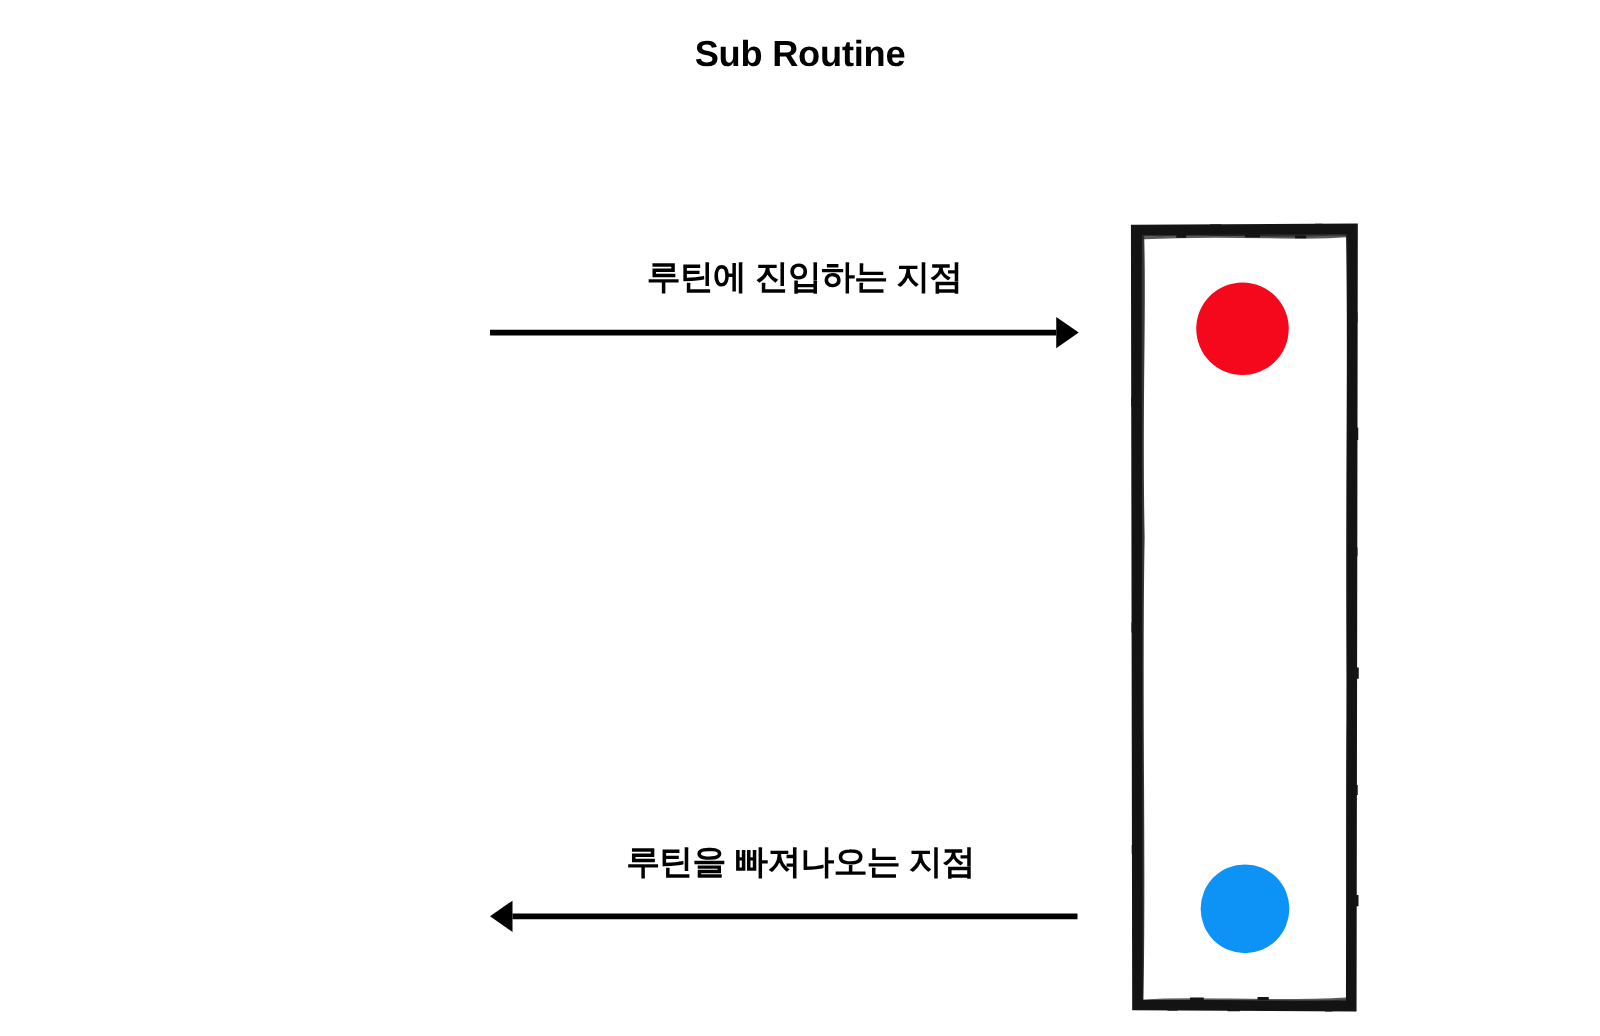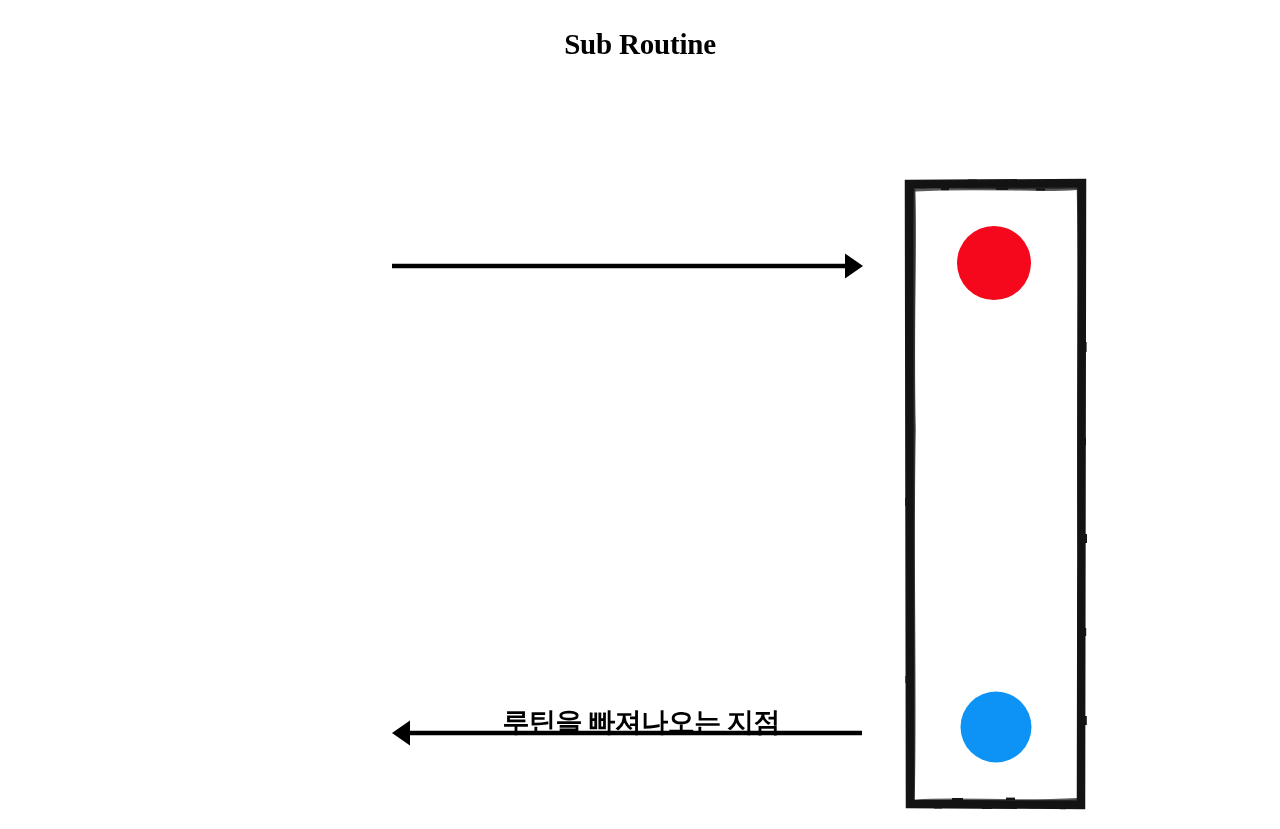--- a/index.html
+++ b/index.html
@@ -22,7 +22,6 @@
     inset: 0;
     width: 1280px;
     height: 662px;
-    font-family: Liberation Serif, serif;
   }
 
   

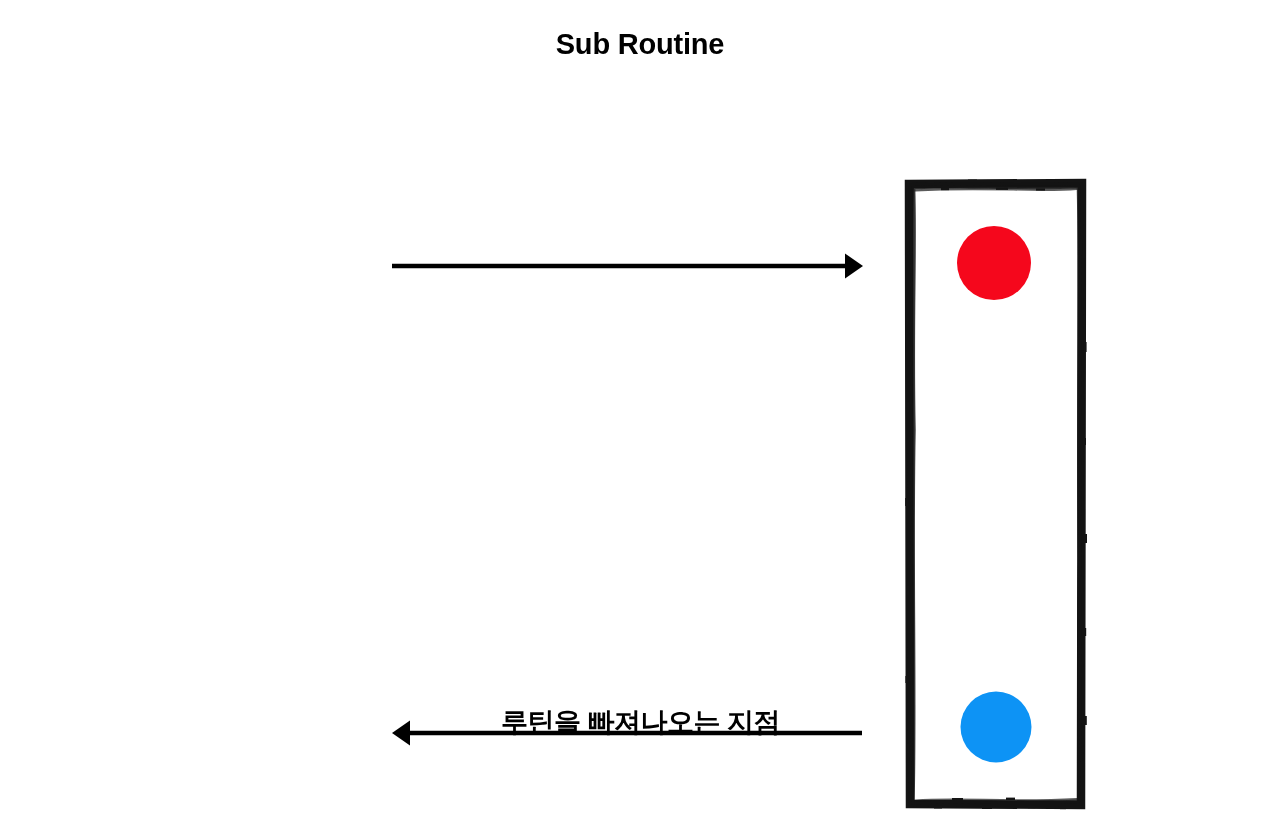--- a/index.html
+++ b/index.html
@@ -107,6 +107,7 @@
   <div class="diagram-title">Sub Routine</div>
 
 
+  <div class="edge-label enter">루틴에 진입하는 지점</div>
 
   <div class="edge-label exit">루틴을 빠져나오는 지점</div>
 

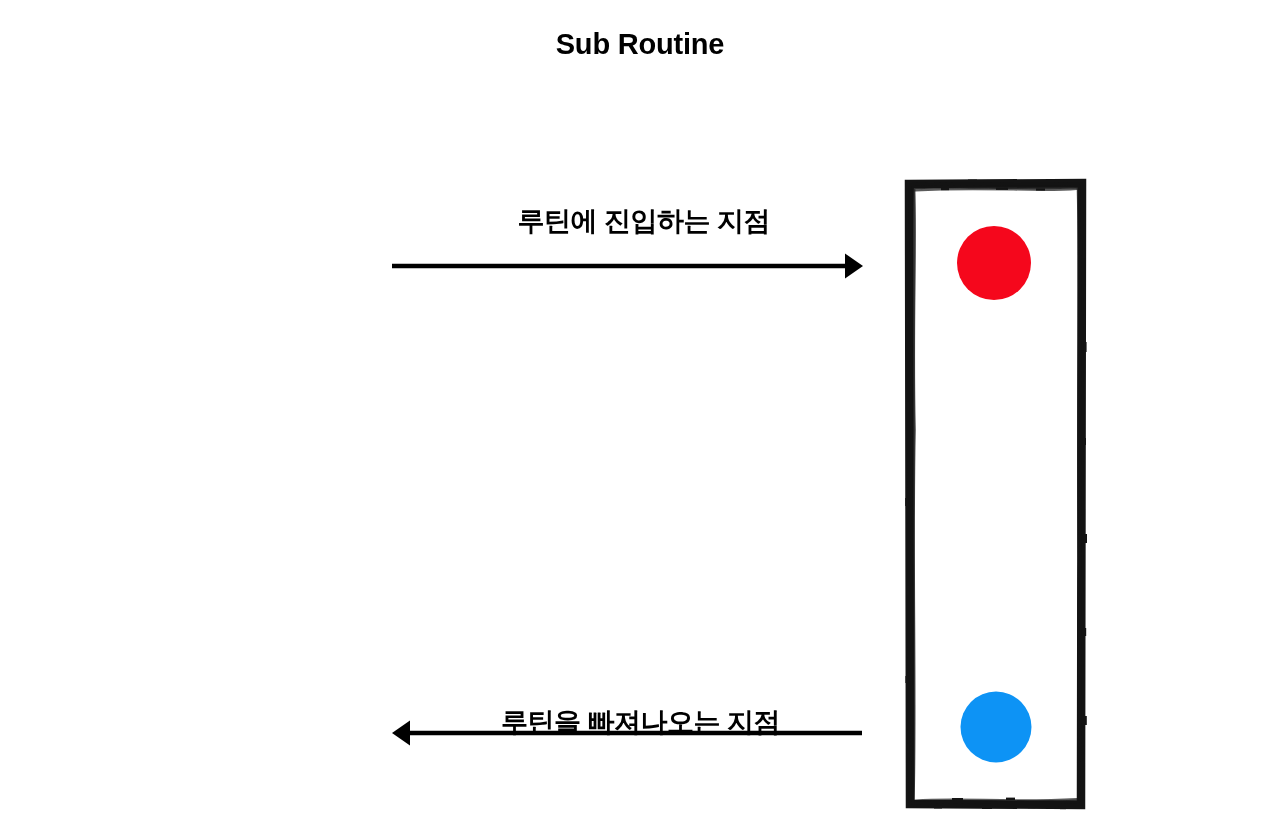--- a/index.html
+++ b/index.html
@@ -67,7 +67,6 @@
     left: 380px;
     top: 671px;
     width: 400px;
-    margin-top: 33px;
   }
 
   

